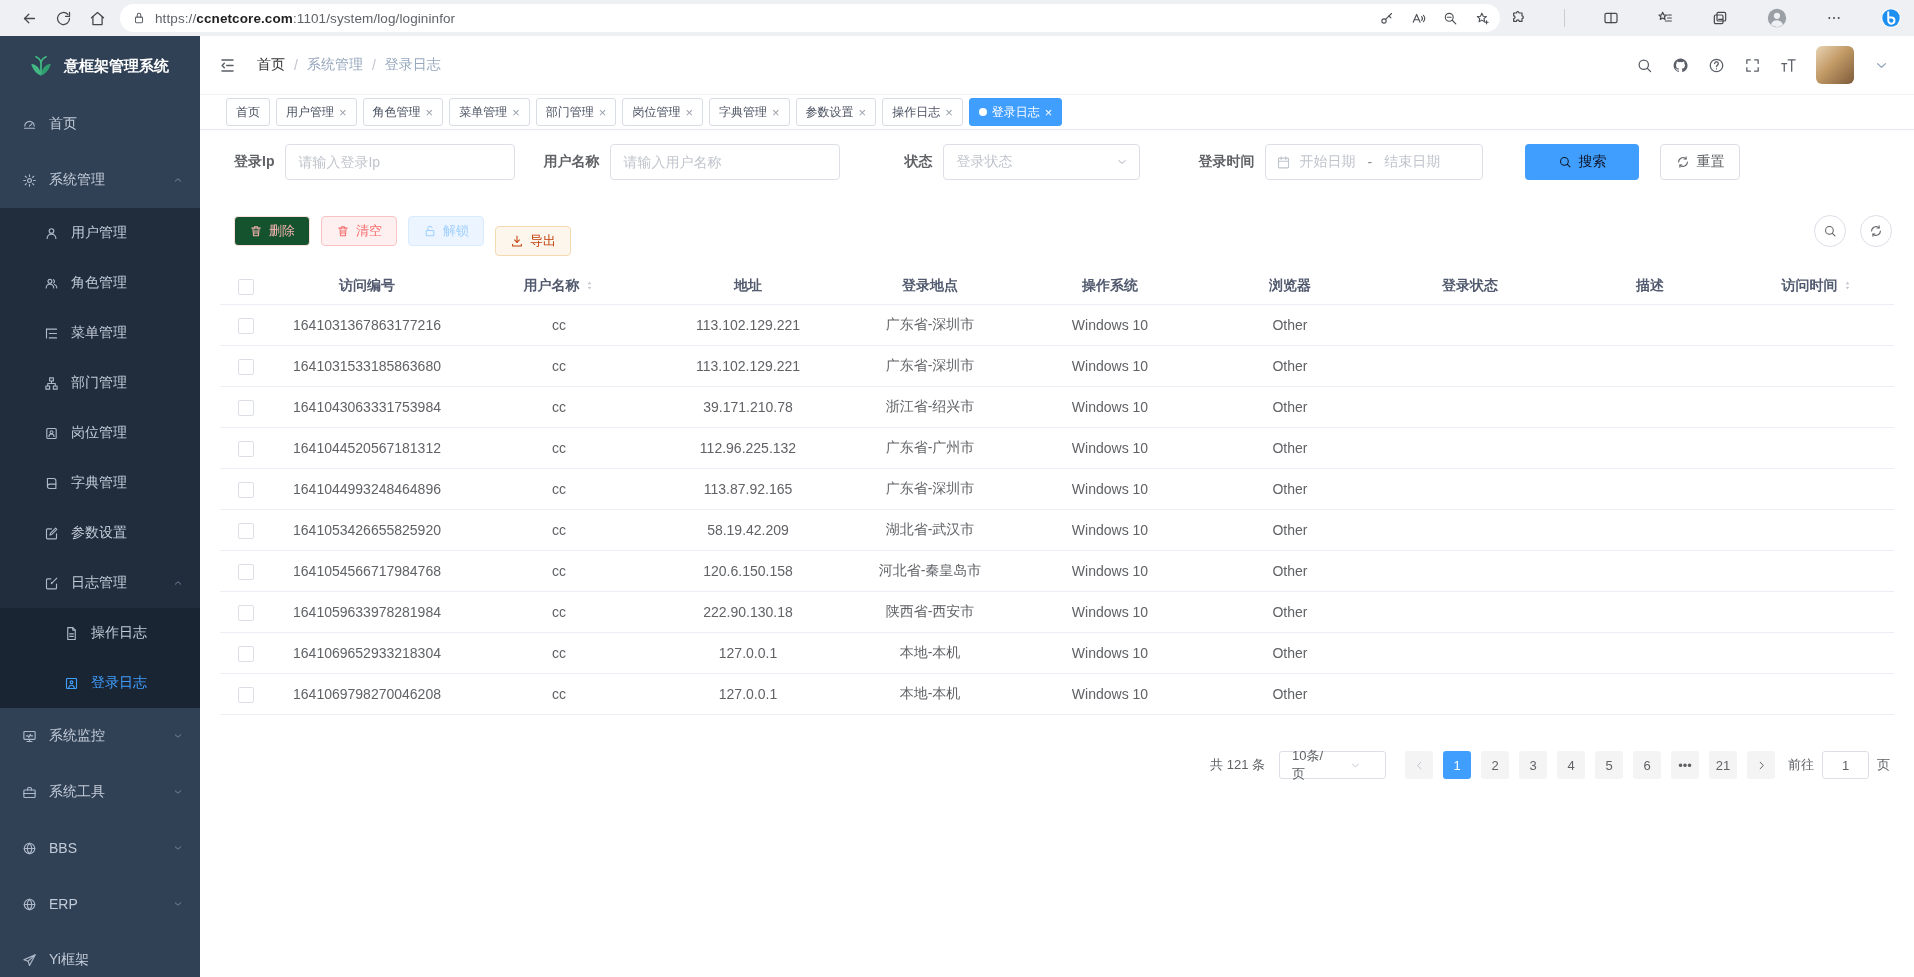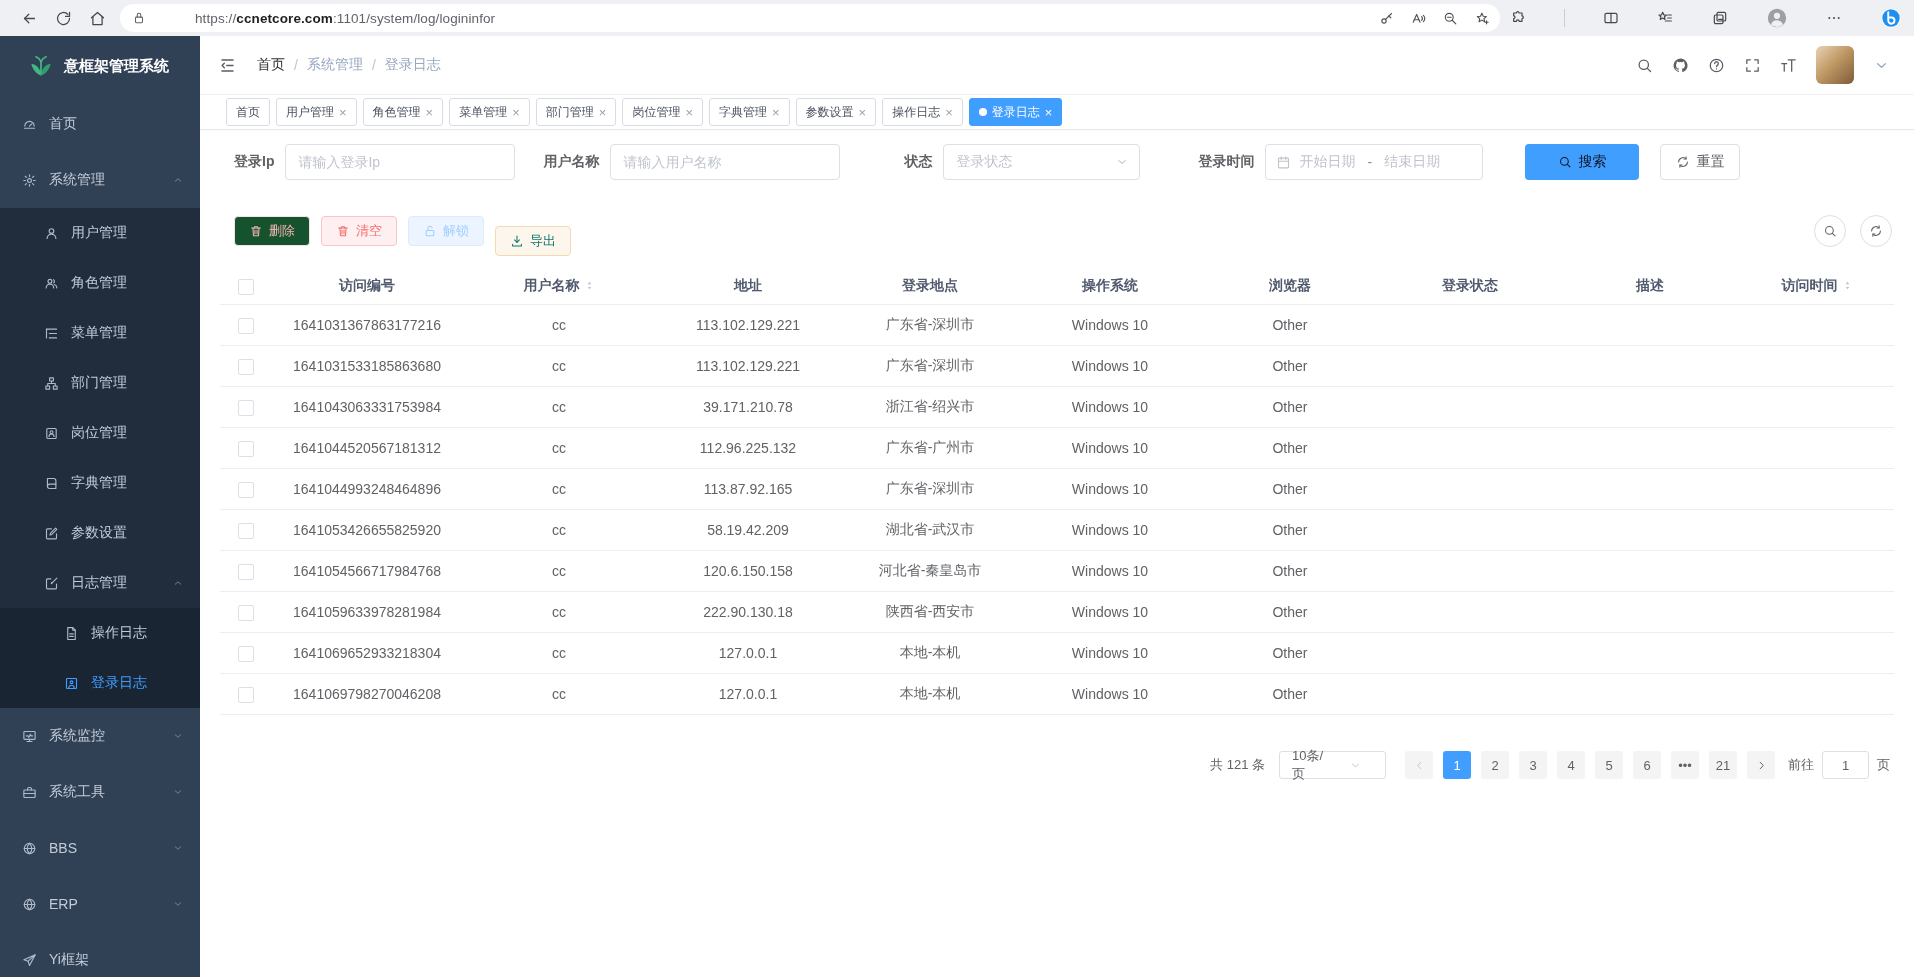--- a/index.html
+++ b/index.html
@@ -16,7 +16,7 @@
   .bnav{width:34px;height:28px;border:none;background:transparent;color:#45494e;font-size:17px;
         display:inline-flex;align-items:center;justify-content:center;border-radius:4px;cursor:pointer;}
   .url-pill{flex:1;height:28px;background:#fff;border-radius:14px;margin:0 10px 0 6px;
-            display:flex;align-items:center;padding:0 10px 0 12px;gap:40px;}
+            display:flex;align-items:center;padding:0 10px 0 12px;}
   .url-pill .lockic{font-size:14px;color:#5f6368;margin-right:9px;}
   .url-text{font-size:13.5px;color:#5f6368;letter-spacing:.1px;white-space:nowrap;}
   .url-text b{color:#1f1f1f;font-weight:700;}

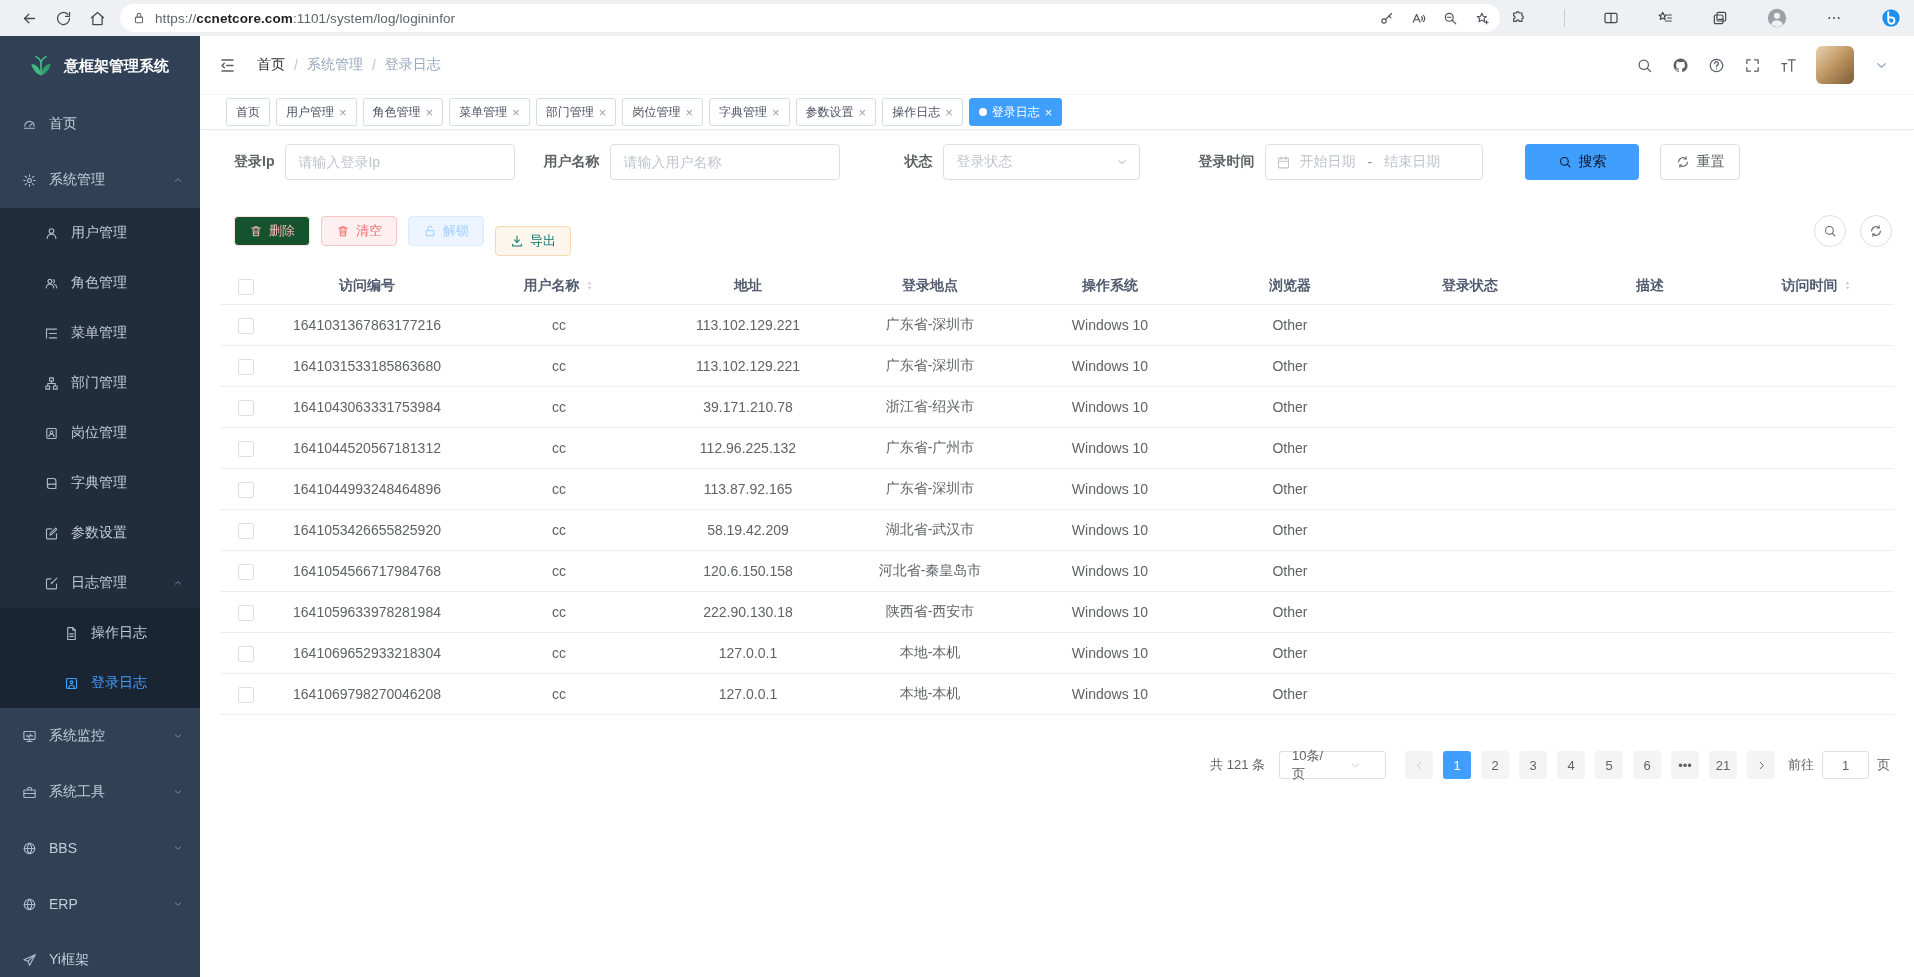--- a/index.html
+++ b/index.html
@@ -93,7 +93,7 @@
   .tbtn.danger{color:#f56c6c;background:#fef0f0;border-color:#fbc4c4;}
   .tbtn.danger.disabled{color:#f9b4b4;background:#14532d;border-color:#fde2e2;cursor:not-allowed;}
   .tbtn.primary.disabled{color:#a0cfff;background:#ecf5ff;border-color:#d9ecff;cursor:not-allowed;}
-  .tbtn.warning{color:#0f766e;background:#fdf6ec;border-color:#f5dab1;margin-top:20px;}
+  .tbtn.warning{color:#c2410c;background:#fdf6ec;border-color:#f5dab1;margin-top:20px;}
   .tool-right{margin-left:auto;display:flex;align-items:center;gap:14px;padding-right:2px;}
   .circ{width:30px;height:30px;border-radius:50%;border:1px solid #dcdfe6;background:#fff;color:#606266;
         display:inline-flex;align-items:center;justify-content:center;font-size:14px;cursor:pointer;}

